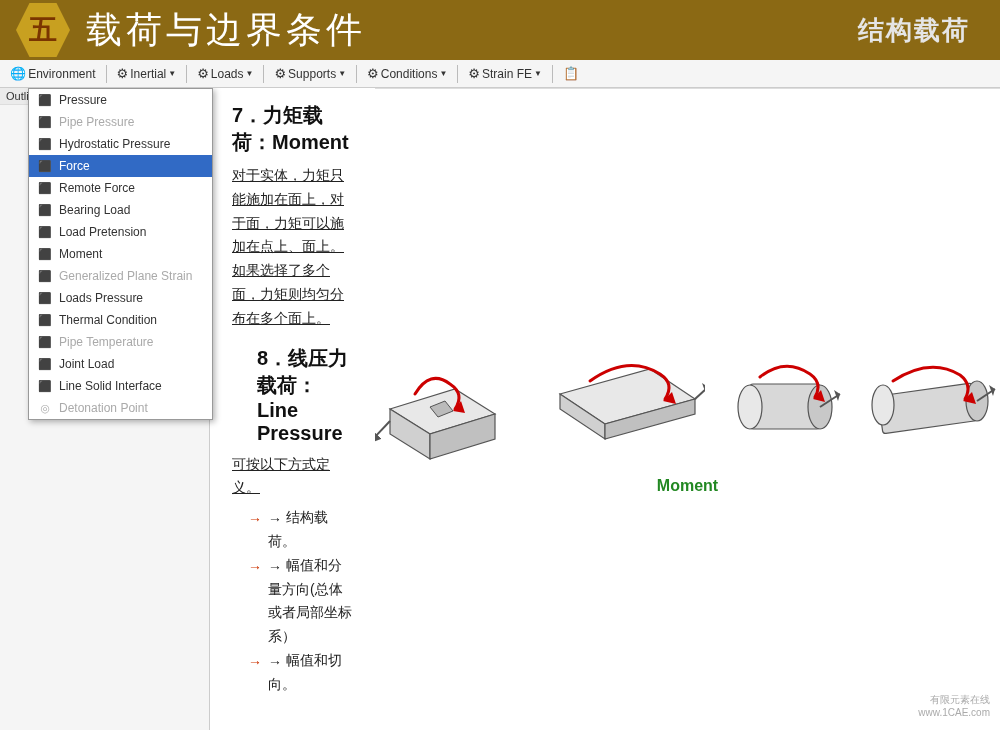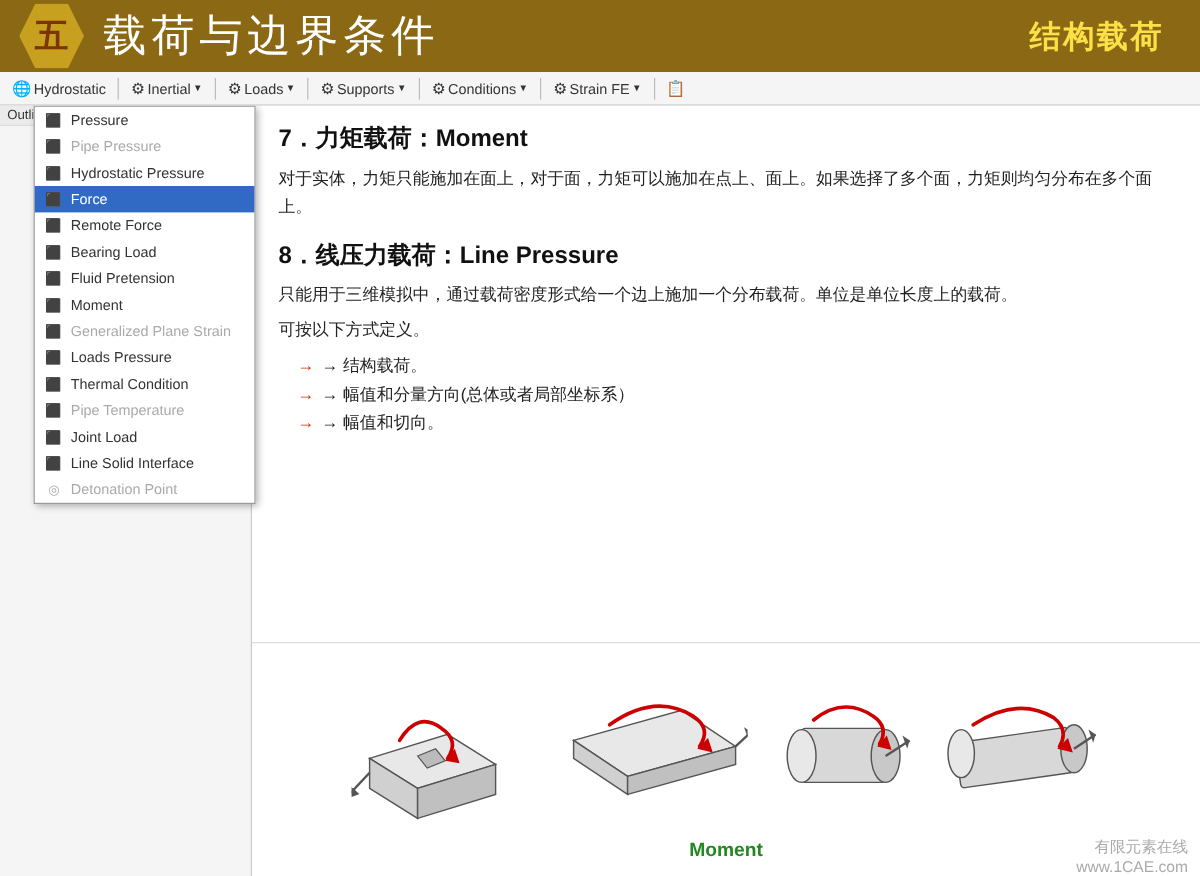--- a/index.html
+++ b/index.html
@@ -44,7 +44,7 @@
       position: absolute;
       right: 30px;
       font-size: 26px;
-      color: #fde047;
+      color: #e5e5e5;
       font-weight: bold;
       letter-spacing: 2px;
     }

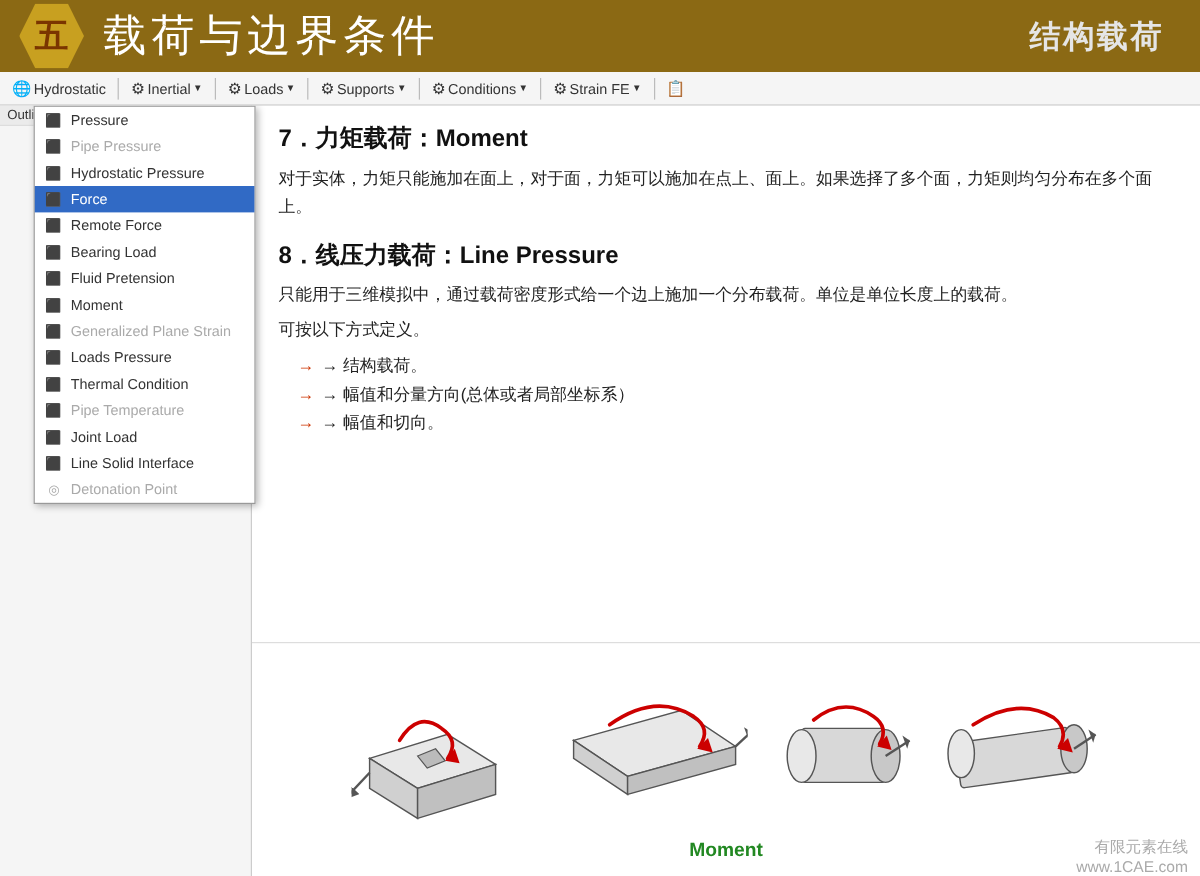--- a/index.html
+++ b/index.html
@@ -246,7 +246,7 @@
   <div class="toolbar">
     <div class="toolbar-item">
       <span class="toolbar-icon">🌐</span>
-      <span>Hydrostatic</span>
+      <span>Environment</span>
     </div>
     <div class="toolbar-separator"></div>
     <div class="toolbar-item">

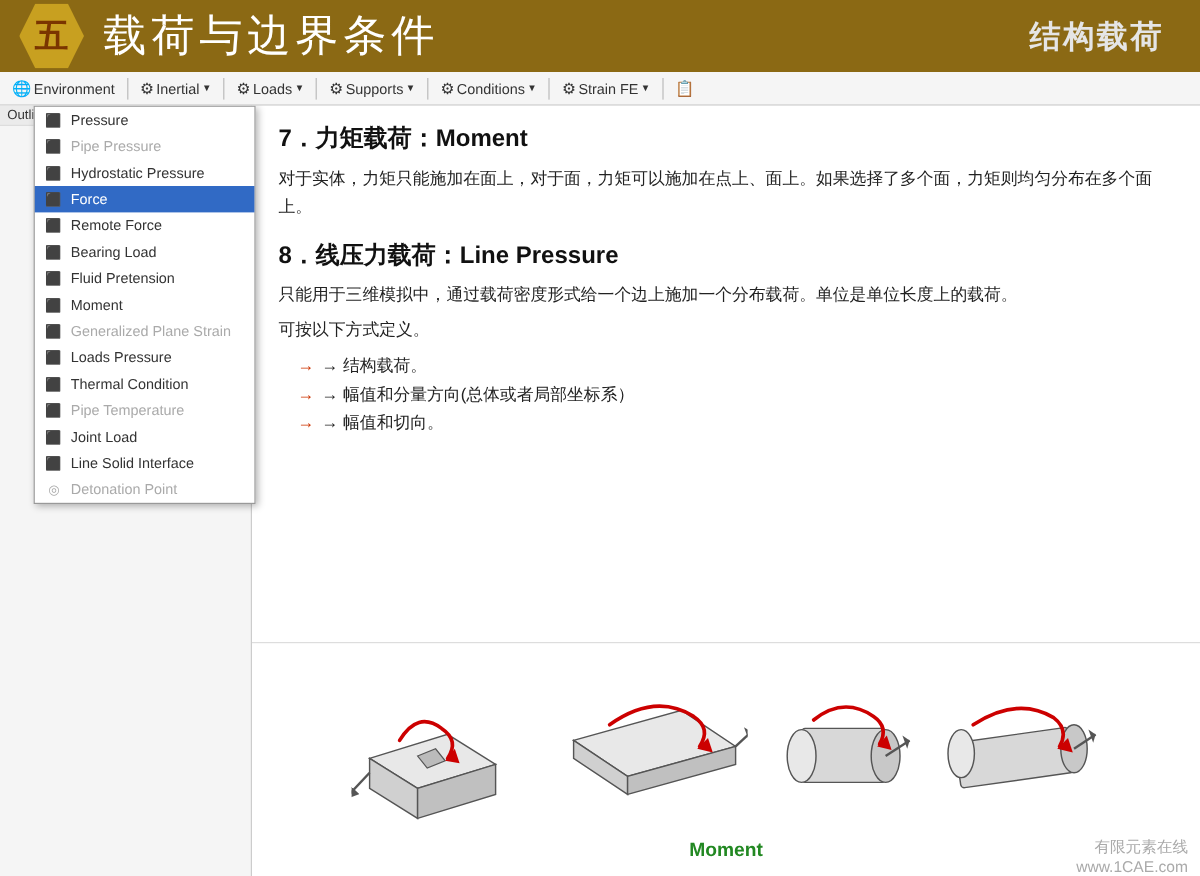--- a/index.html
+++ b/index.html
@@ -206,7 +206,7 @@
     .right-panel {
       flex: 1;
       display: flex;
-      flex-direction: column;
+      flex-direction: row;
       overflow: hidden;
       justify-content: space-between;
     }

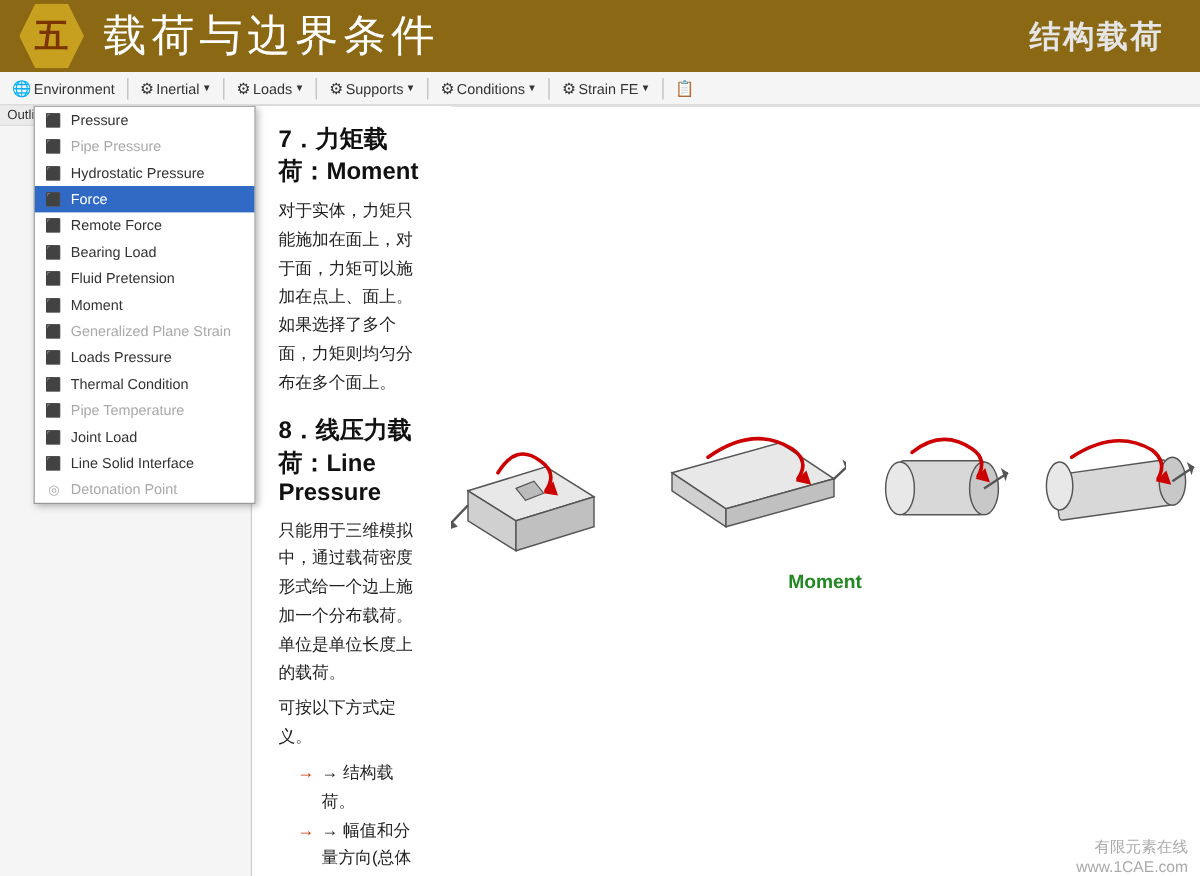--- a/index.html
+++ b/index.html
@@ -121,6 +121,7 @@
       line-height: 1.7;
       color: #222;
       margin-bottom: 6px;
+      text-decoration: underline;
     }
     .content-text.indented { padding-left: 28px; }
 

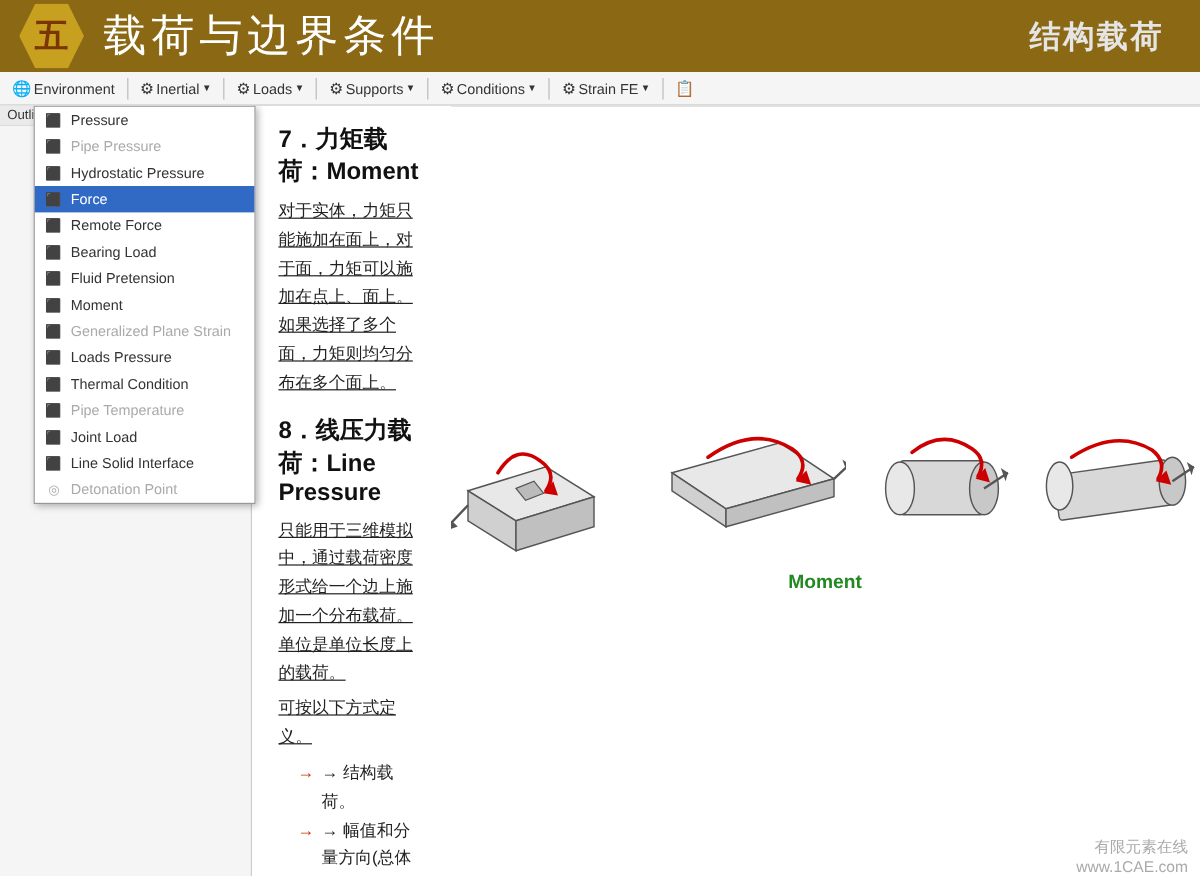--- a/index.html
+++ b/index.html
@@ -324,7 +324,7 @@
 
         <div class="menu-item">
           <span class="menu-icon" style="color:#c8601a;">⬛</span>
-          <span>Fluid Pretension</span>
+          <span>Load Pretension</span>
         </div>
 
         <div class="menu-item">

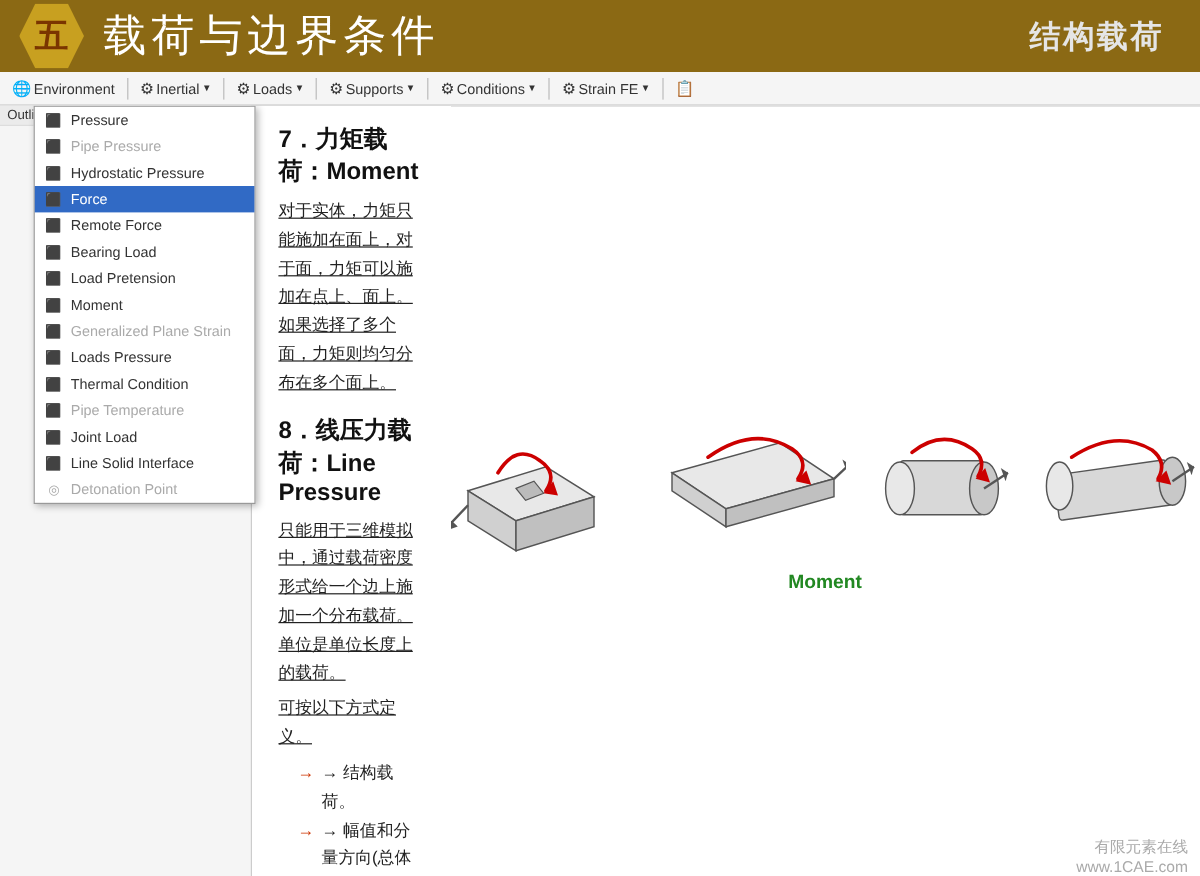--- a/index.html
+++ b/index.html
@@ -131,6 +131,7 @@
       color: #111;
       margin-top: 14px;
       margin-bottom: 8px;
+      margin-left: 25px;
     }
 
     .bullet-item {

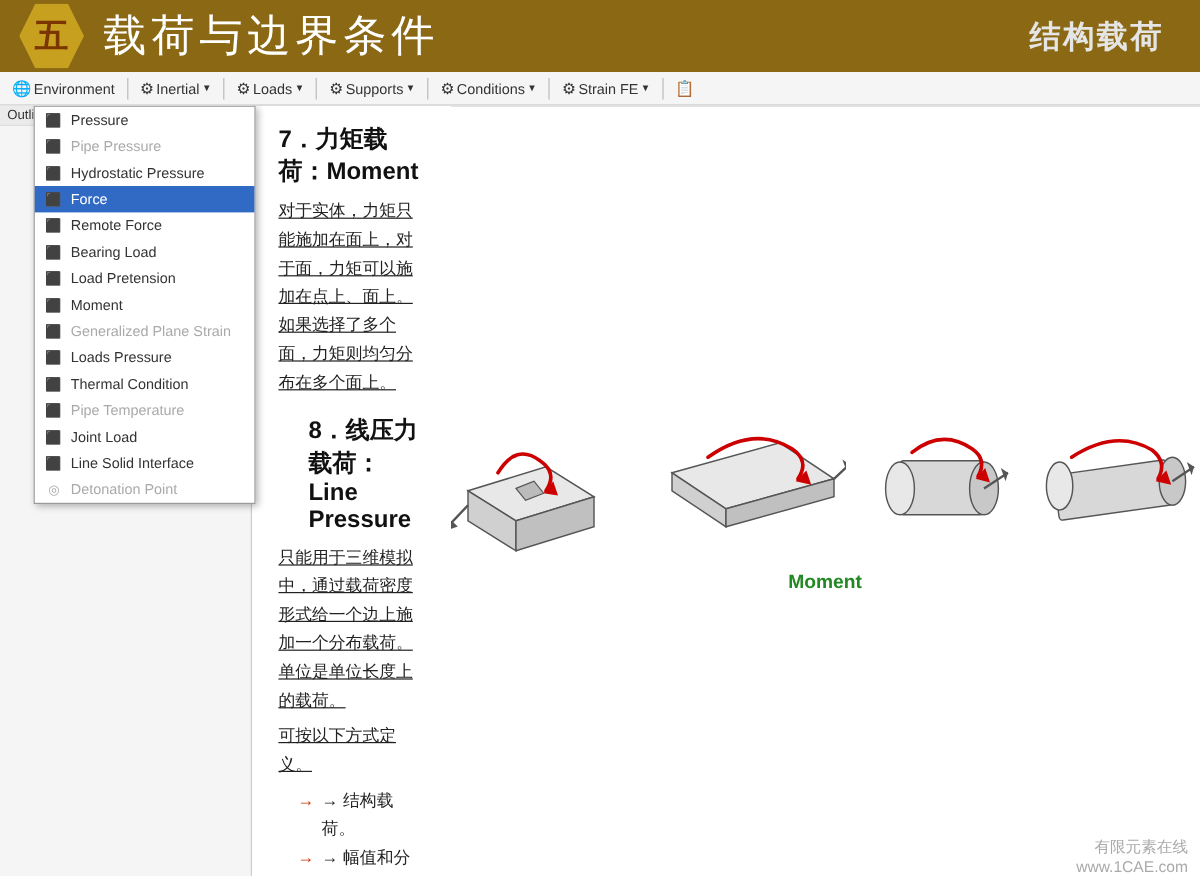--- a/index.html
+++ b/index.html
@@ -382,7 +382,6 @@
 
         <div class="sub-heading">8．线压力载荷：Line  Pressure</div>
 
-        <div class="content-text">只能用于三维模拟中，通过载荷密度形式给一个边上施加一个分布载荷。单位是单位长度上的载荷。</div>
 
         <div class="content-text">可按以下方式定义。</div>
 

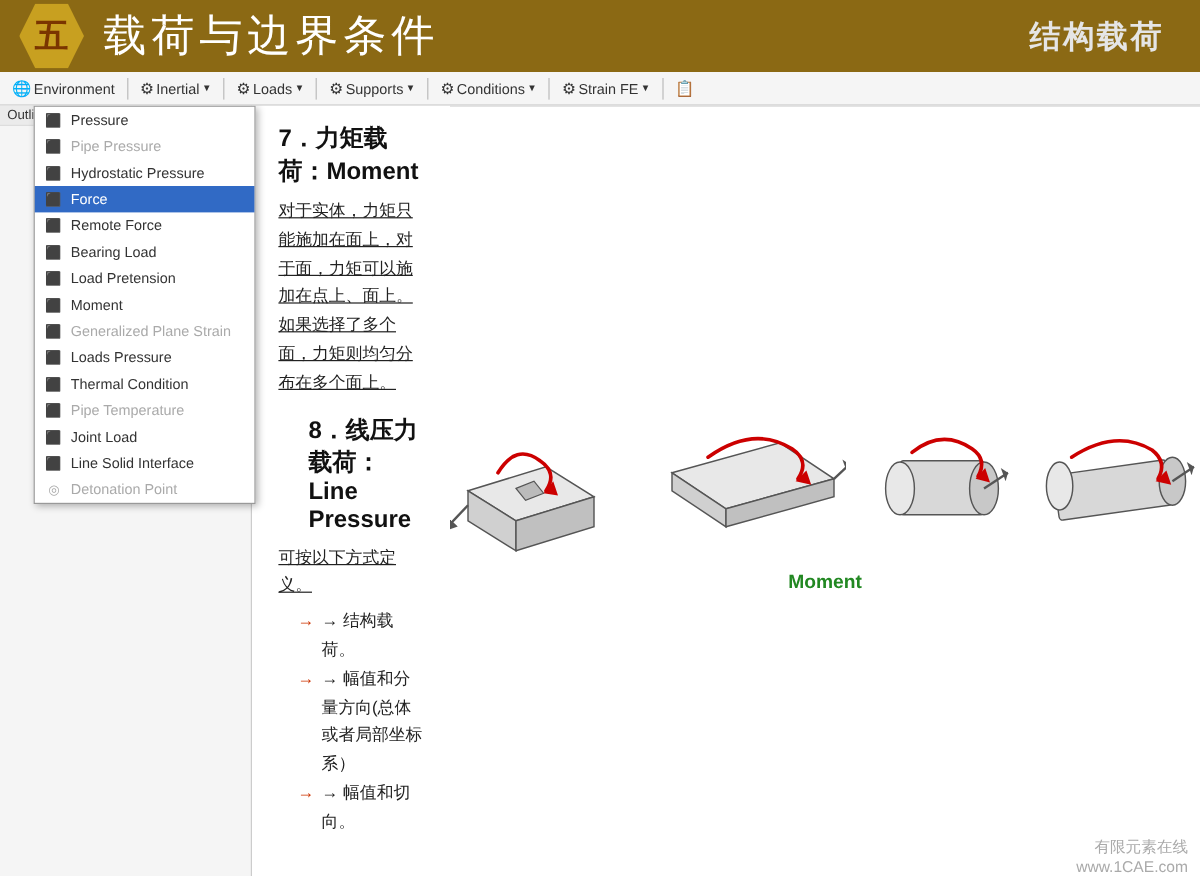--- a/index.html
+++ b/index.html
@@ -168,9 +168,9 @@
     
     .watermark {
       position: absolute;
-      bottom: 0;
+      bottom: 12px;
       right: 10px;
-      font-size: 13px;
+      font-size: 10px;
       color: #aaa;
       text-align: right;
     }

